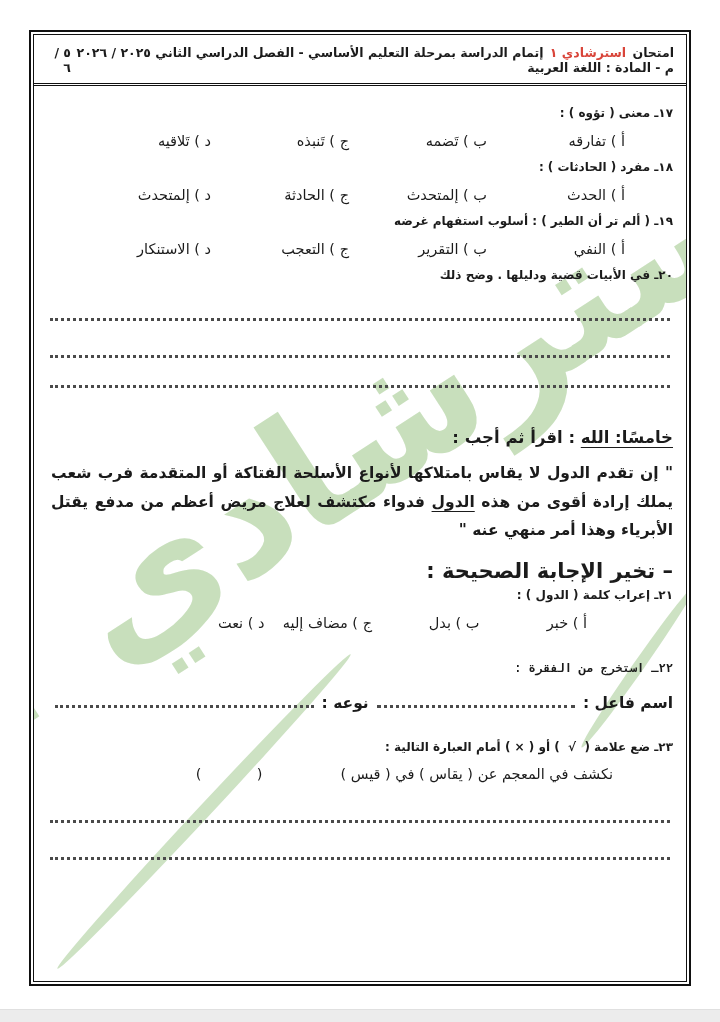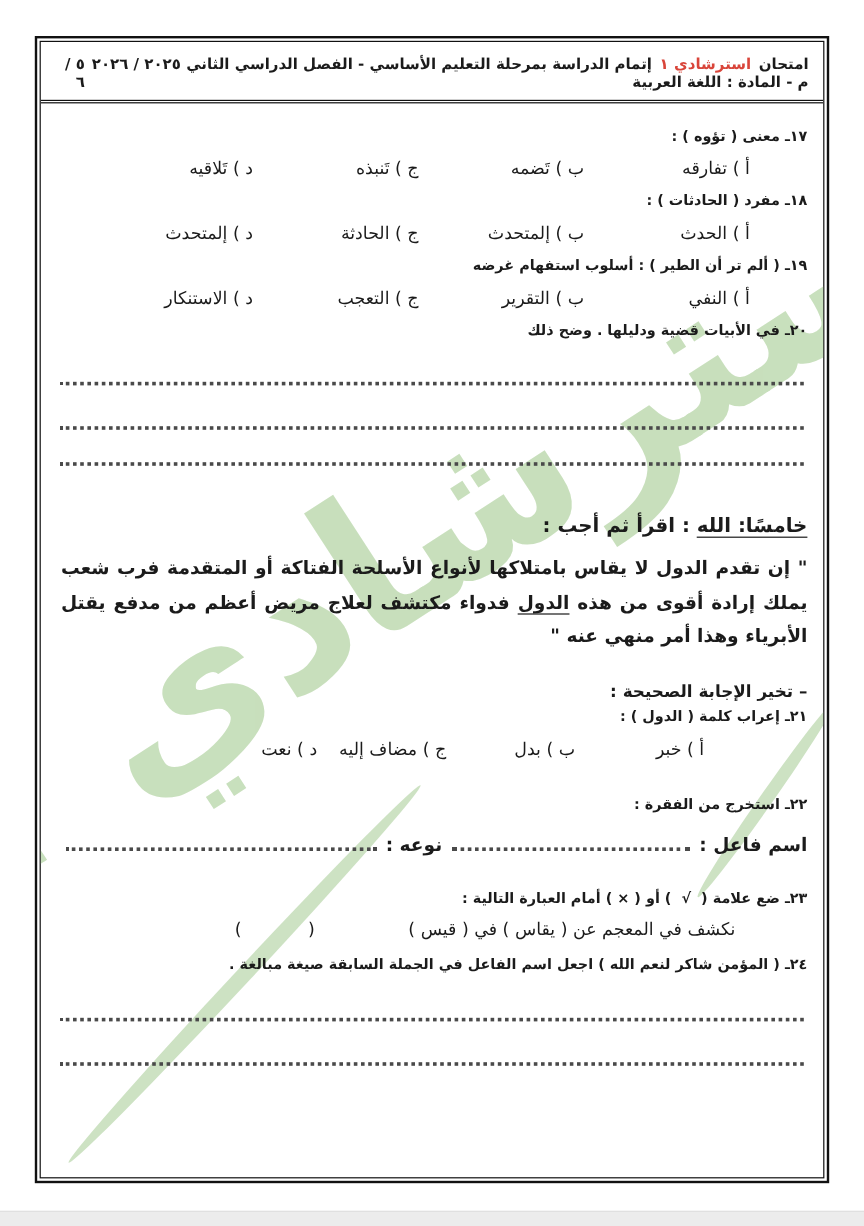--- a/index.html
+++ b/index.html
@@ -65,7 +65,7 @@
     margin-top:12px; font-size:15.5px; font-weight:bold; line-height:1.85;
     text-align:justify; padding-left:4px;
   }
-  .choose { margin-top:24px; font-size:14px; font-weight:bold; }
+  .choose { margin-top:14px; font-size:21px; font-weight:bold; }
   .mt-q21 { margin-top:5px; }
   .mt-q22 { margin-top:30px; }
   .answer-row {

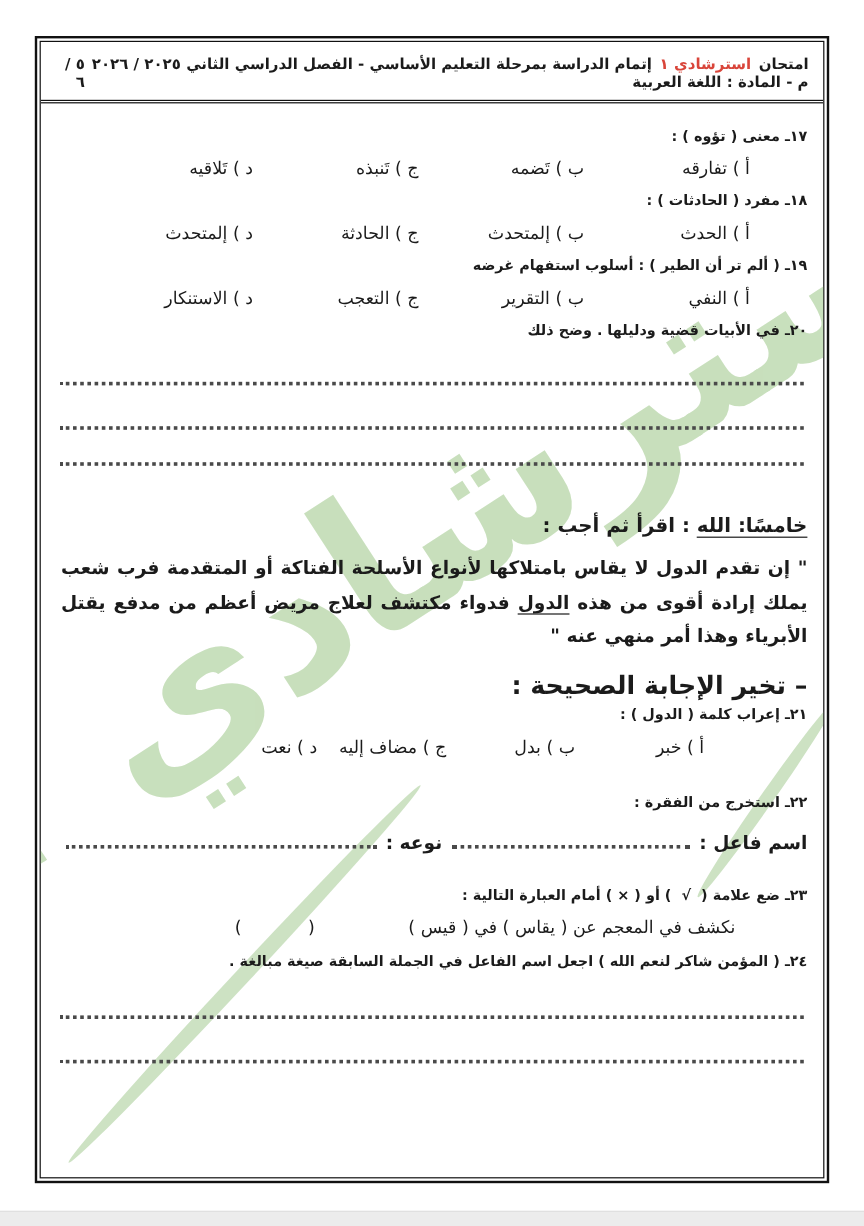--- a/index.html
+++ b/index.html
@@ -67,7 +67,7 @@
   }
   .choose { margin-top:14px; font-size:21px; font-weight:bold; }
   .mt-q21 { margin-top:5px; }
-  .mt-q22 { margin-top:30px; }
+  .mt-q22 { margin-top:30px;font-family:Liberation Mono, monospace; }
   .answer-row {
     display:flex; align-items:flex-end; margin-top:18px;
     font-size:15.5px; font-weight:bold;

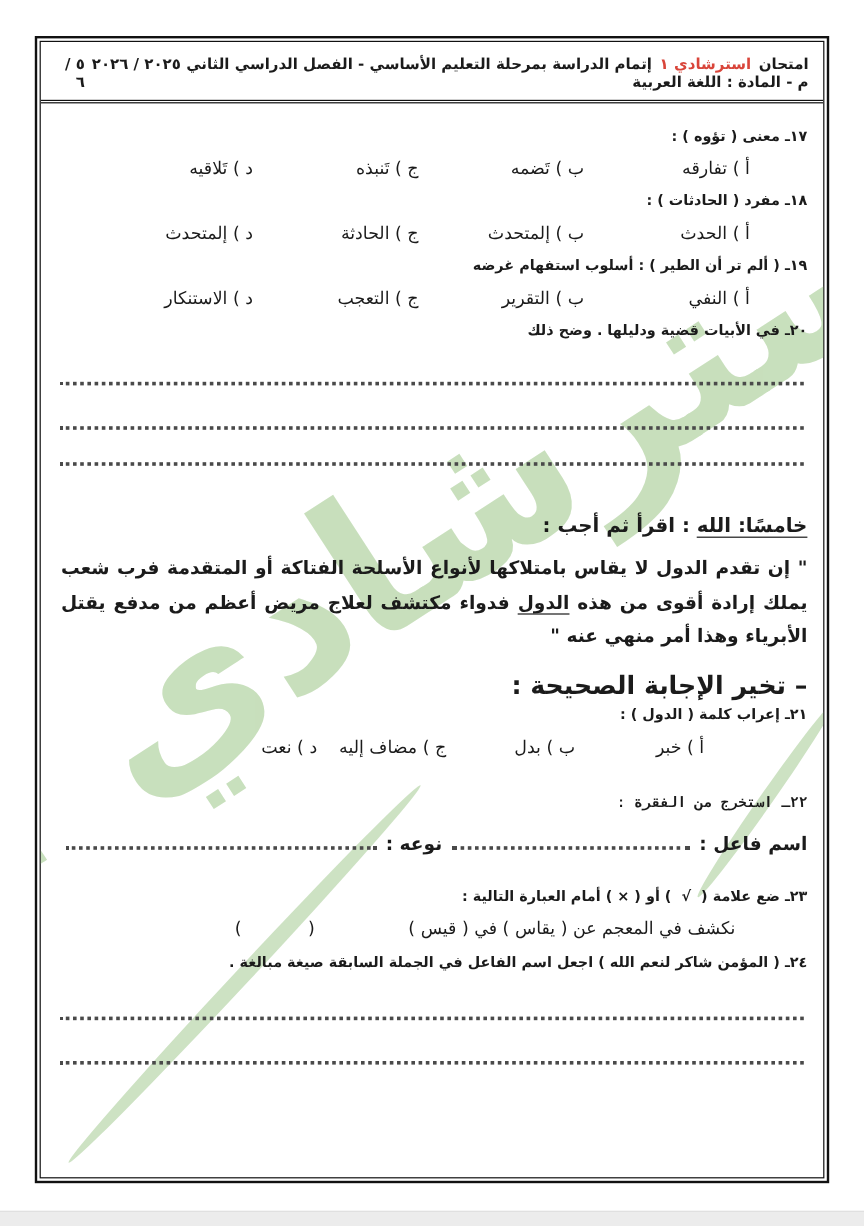--- a/index.html
+++ b/index.html
@@ -171,7 +171,6 @@
           <span>(&nbsp;&nbsp;&nbsp;&nbsp;&nbsp;&nbsp;&nbsp;&nbsp;&nbsp;&nbsp;&nbsp;&nbsp;)</span>
         </div>
 
-        <div class="q-title mt-q24">٢٤ـ  ( المؤمن شاكر لنعم الله ) اجعل اسم الفاعل في الجملة السابقة صيغة مبالغة .</div>
         <div class="dotline dl4"></div>
         <div class="dotline dl5"></div>
 

